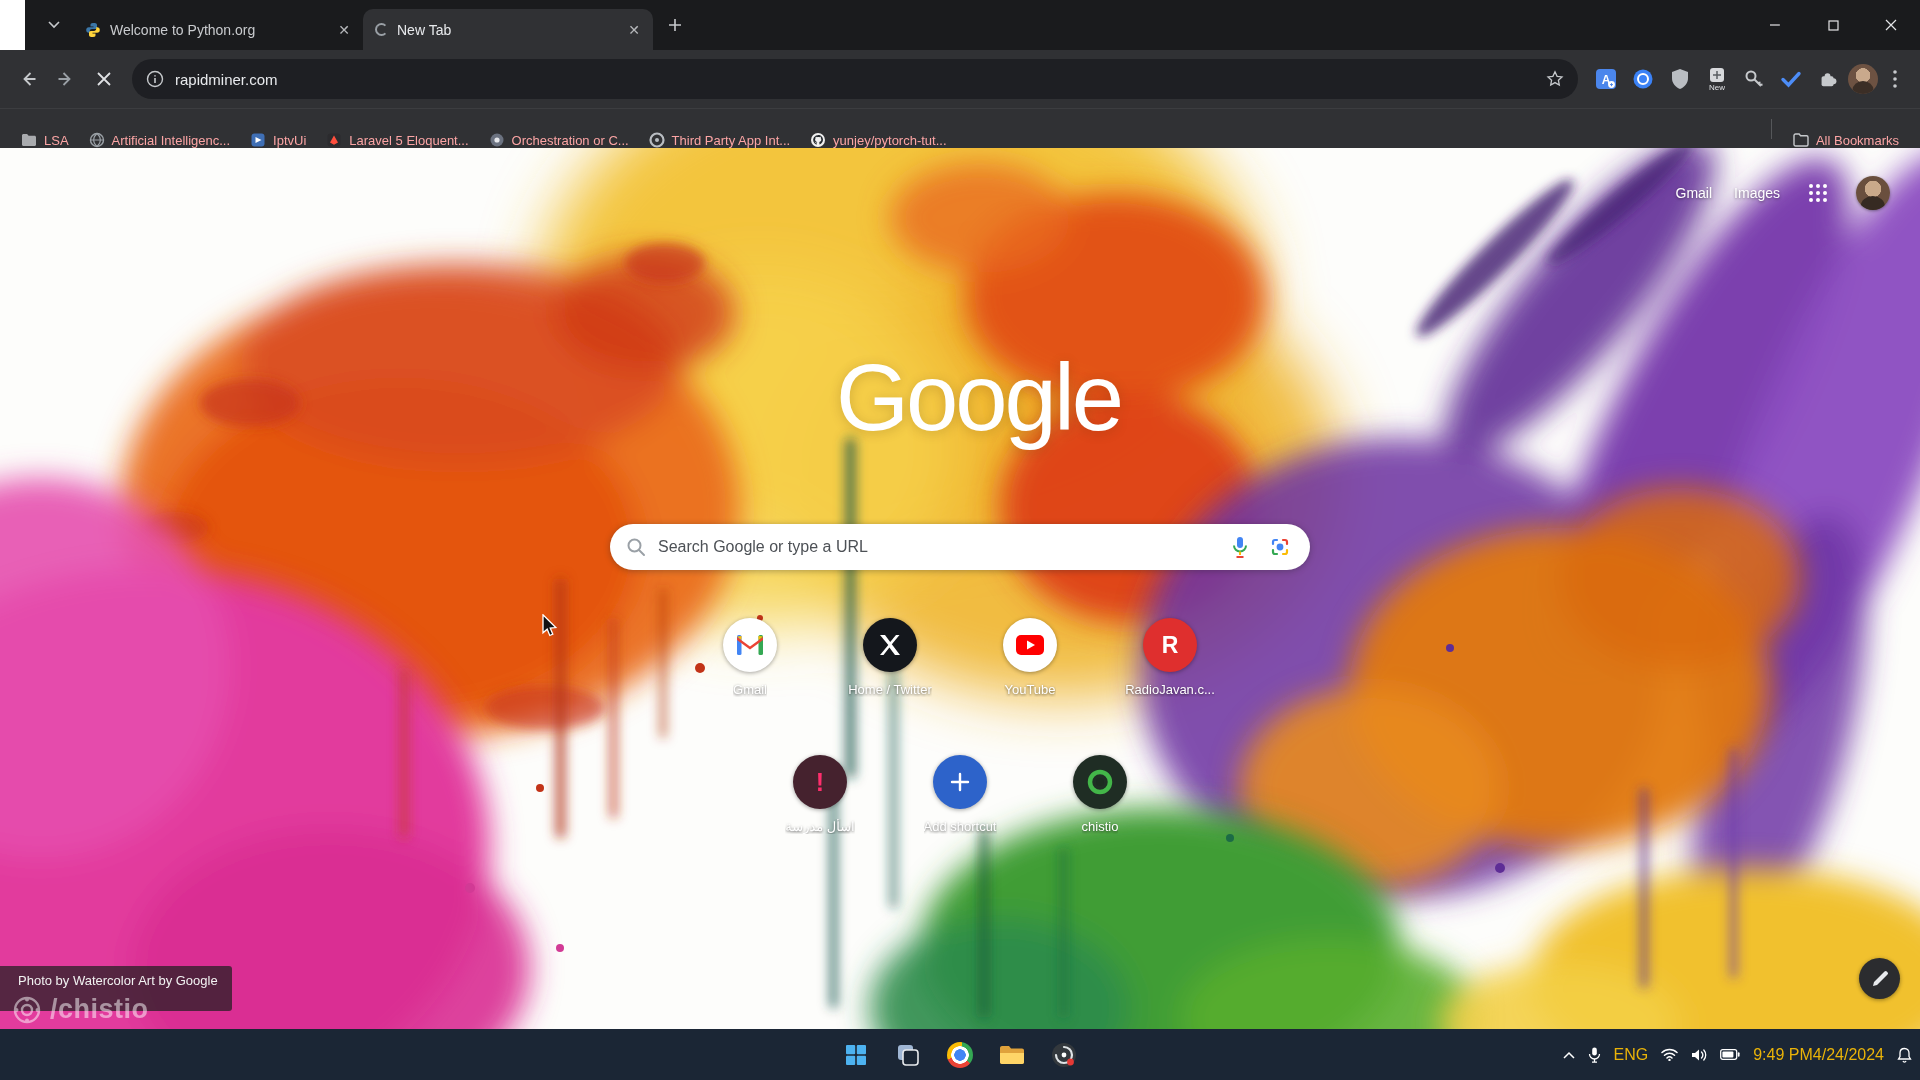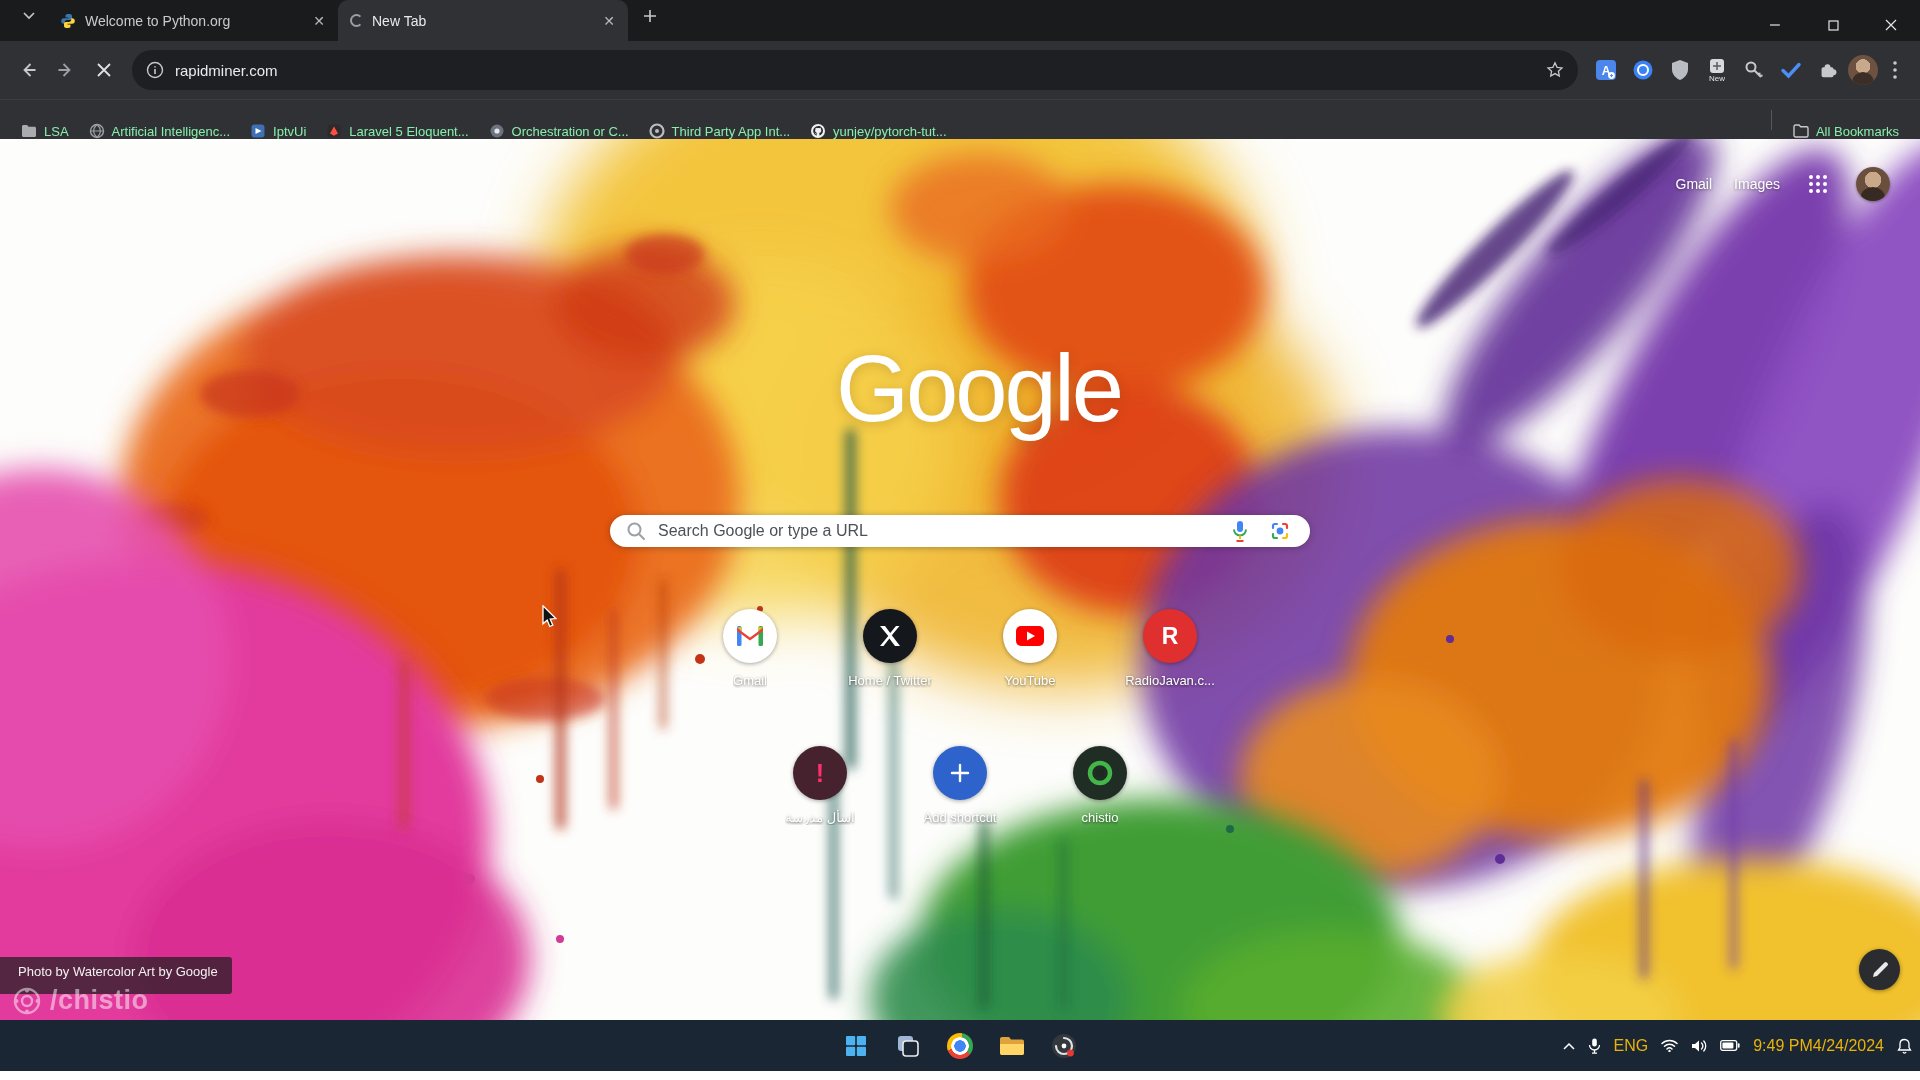--- a/index.html
+++ b/index.html
@@ -8,7 +8,7 @@
   .screen { position:relative; width:1920px; height:1080px; background:#fff; overflow:hidden; }
 
   
-  .tabstrip { height:41px; background:#1a1b1d; display:flex; align-items:flex-end; position:relative; padding-left:6px; }
+  .tabstrip { height:50px; background:#1a1b1d; display:flex; align-items:flex-end; position:relative; padding-left:6px;margin-left:25px; }
   .tab-search { width:30px; height:30px; margin:0 4px 10px 8px; border:none; background:transparent; color:#c6c9cc; display:flex; align-items:center; justify-content:center; border-radius:6px; }
   .tab { width:290px; height:41px; border-radius:10px 10px 0 0; display:flex; align-items:center; padding:0 8px 0 12px; gap:9px; font-size:14px; color:#c9cbce; cursor:default; }
   .tab.active { background:#303134; color:#e8eaed; }

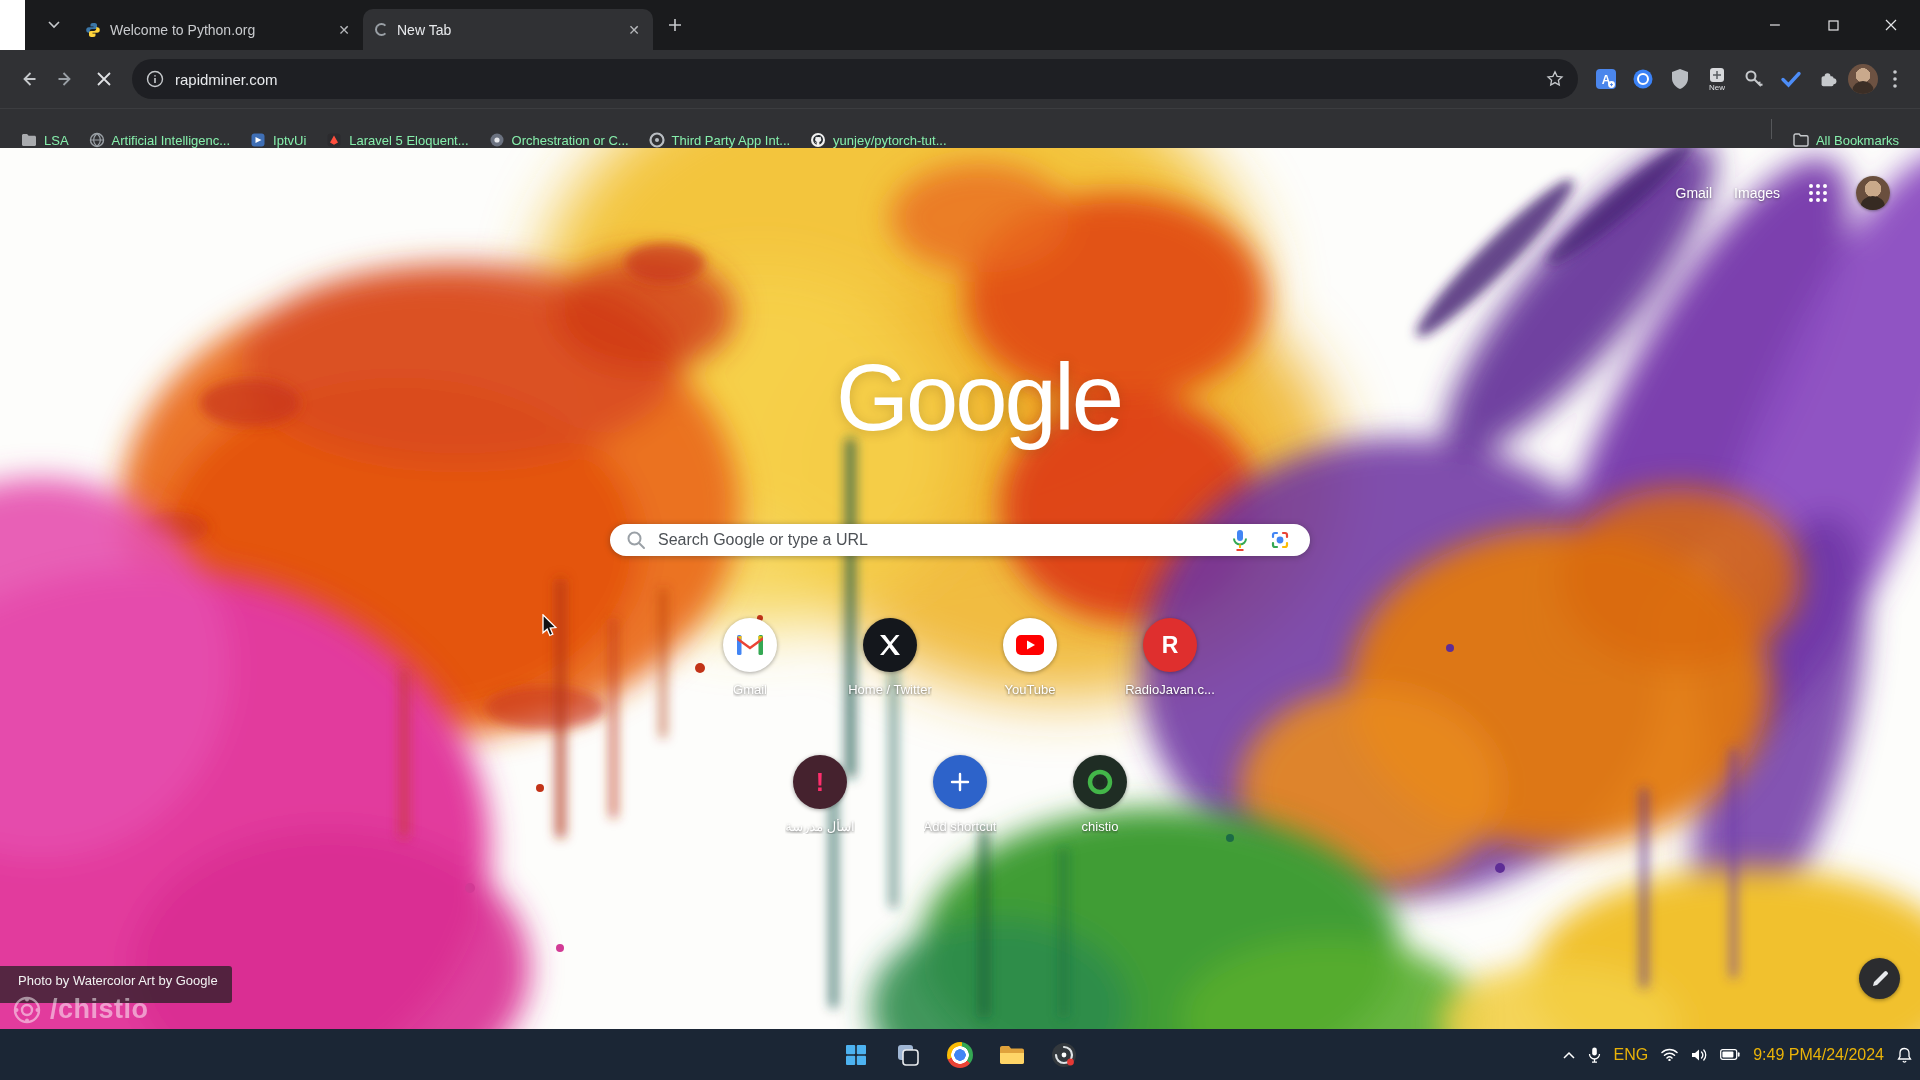--- a/index.html
+++ b/index.html
@@ -35,7 +35,7 @@
 
   
   .bookmarks { height:40px; background:#303134; border-top:1px solid #3c3d40; display:flex; align-items:center; padding:0 12px; font-size:13px; color:#e0e2e5; gap:2px; }
-  .bm { display:flex; align-items:center; gap:7px; padding:5px 9px; border-radius:7px; background:transparent; border:none; color:#86efac; font-size:13px; white-space:nowrap;margin-top:23px; }
+  .bm { display:flex; align-items:center; gap:7px; padding:5px 9px; border-radius:7px; background:transparent; border:none; color:#fca5a5; font-size:13px; white-space:nowrap;margin-top:23px; }
   .bm-spacer { flex:1; }
   .bm-divider { width:1px; height:20px; background:#55575a; margin:0 10px; }
   .fav { width:16px; height:16px; border-radius:3px; flex:0 0 auto; display:inline-block; }

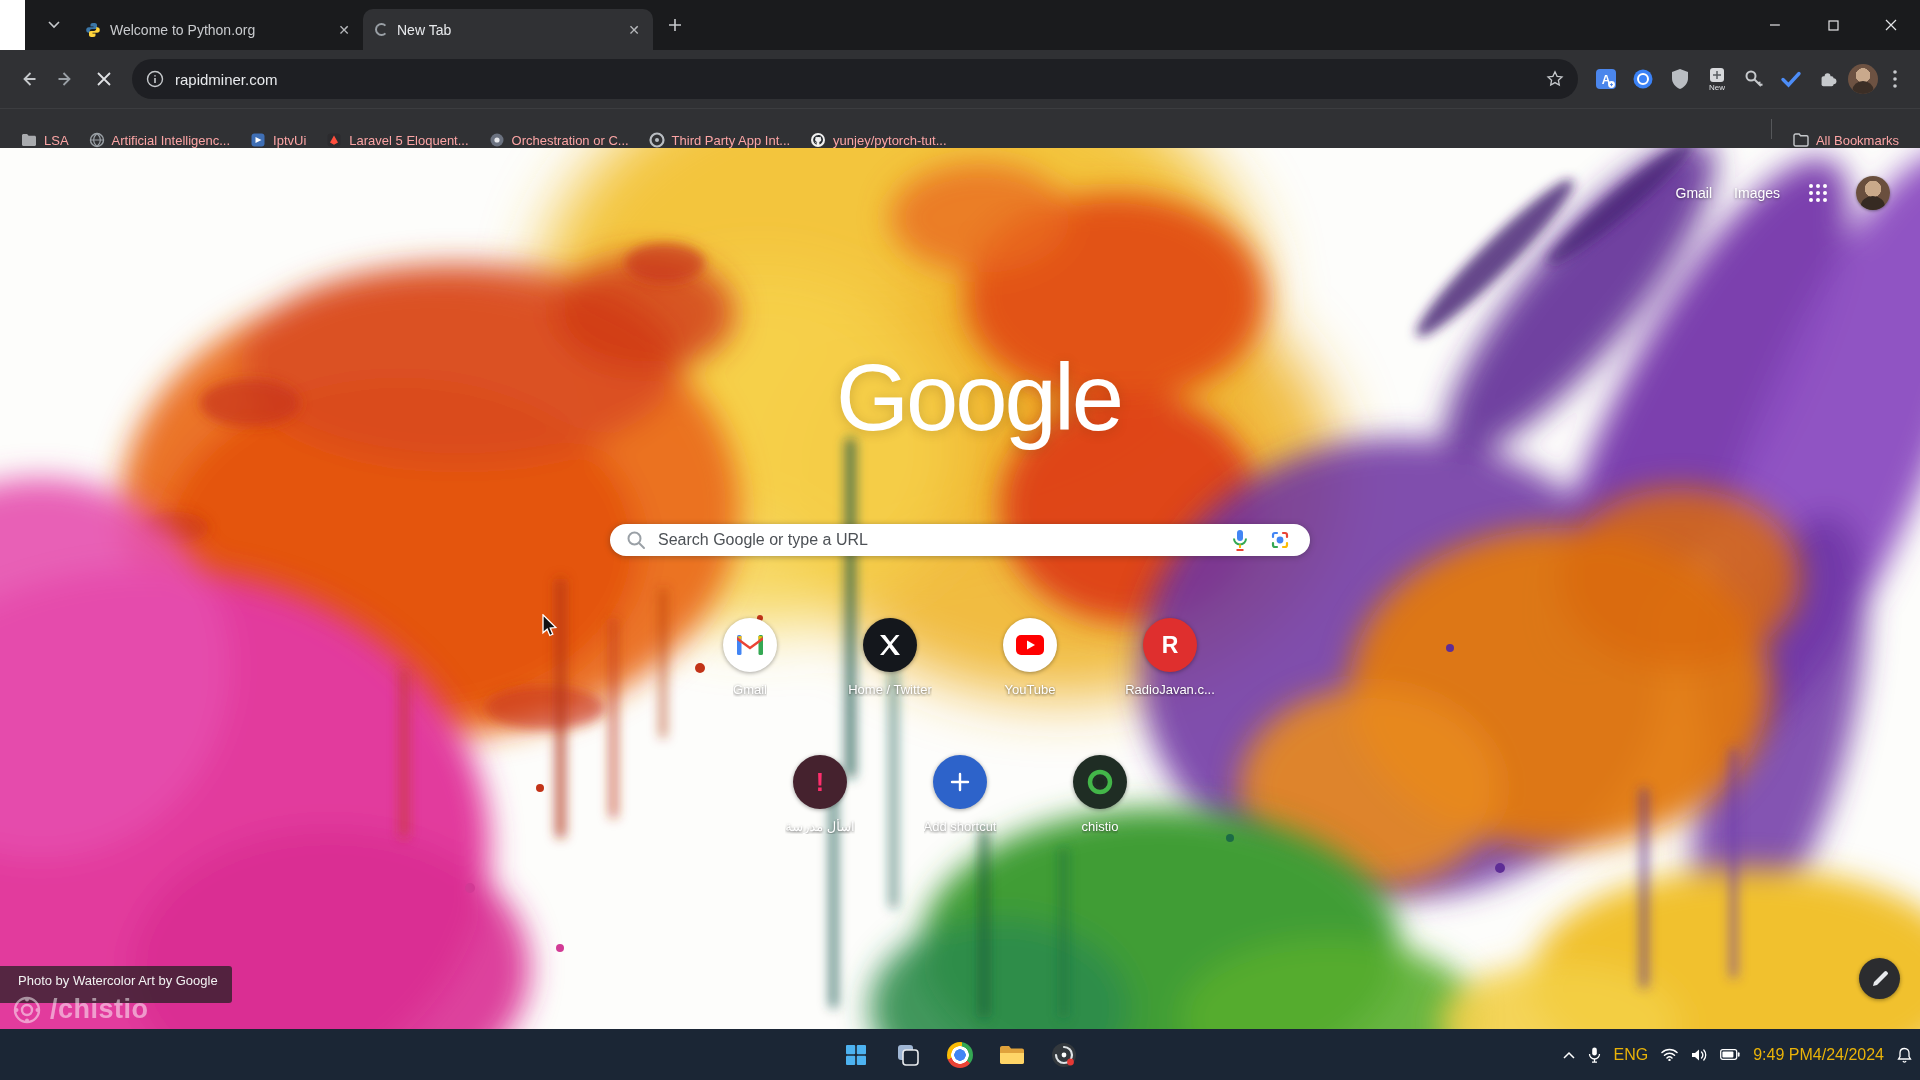--- a/index.html
+++ b/index.html
@@ -52,7 +52,7 @@
 
   .google-logo { position:absolute; top:196px; left:0; right:0; text-align:center; font-size:94px; font-weight:500; color:#ffffff; letter-spacing:-3px; text-shadow:0 2px 12px rgba(80,50,0,.22);padding-left:37px; }
 
-  .searchbar { position:absolute; top:376px; left:50%; transform:translateX(-50%); width:700px; height:32px; background:#fff; border-radius:24px; display:flex; align-items:center; padding:15px 16px; gap:12px; box-shadow:0 1px 6px rgba(32,33,36,.35); }
+  .searchbar { position:absolute; top:376px; left:50%; transform:translateX(-50%); width:700px; height:46px; background:#fff; border-radius:24px; display:flex; align-items:center; padding:15px 16px; gap:12px; box-shadow:0 1px 6px rgba(32,33,36,.35); }
   .search-input { flex:1; border:none; outline:none; font-size:16px; color:#202124; font-family:"Liberation Sans", sans-serif; background:transparent; }
   .search-input::placeholder { color:#4d5156; opacity:1; }
   .sb-icon-btn { width:28px; height:28px; border:none; background:transparent; display:flex; align-items:center; justify-content:center; }

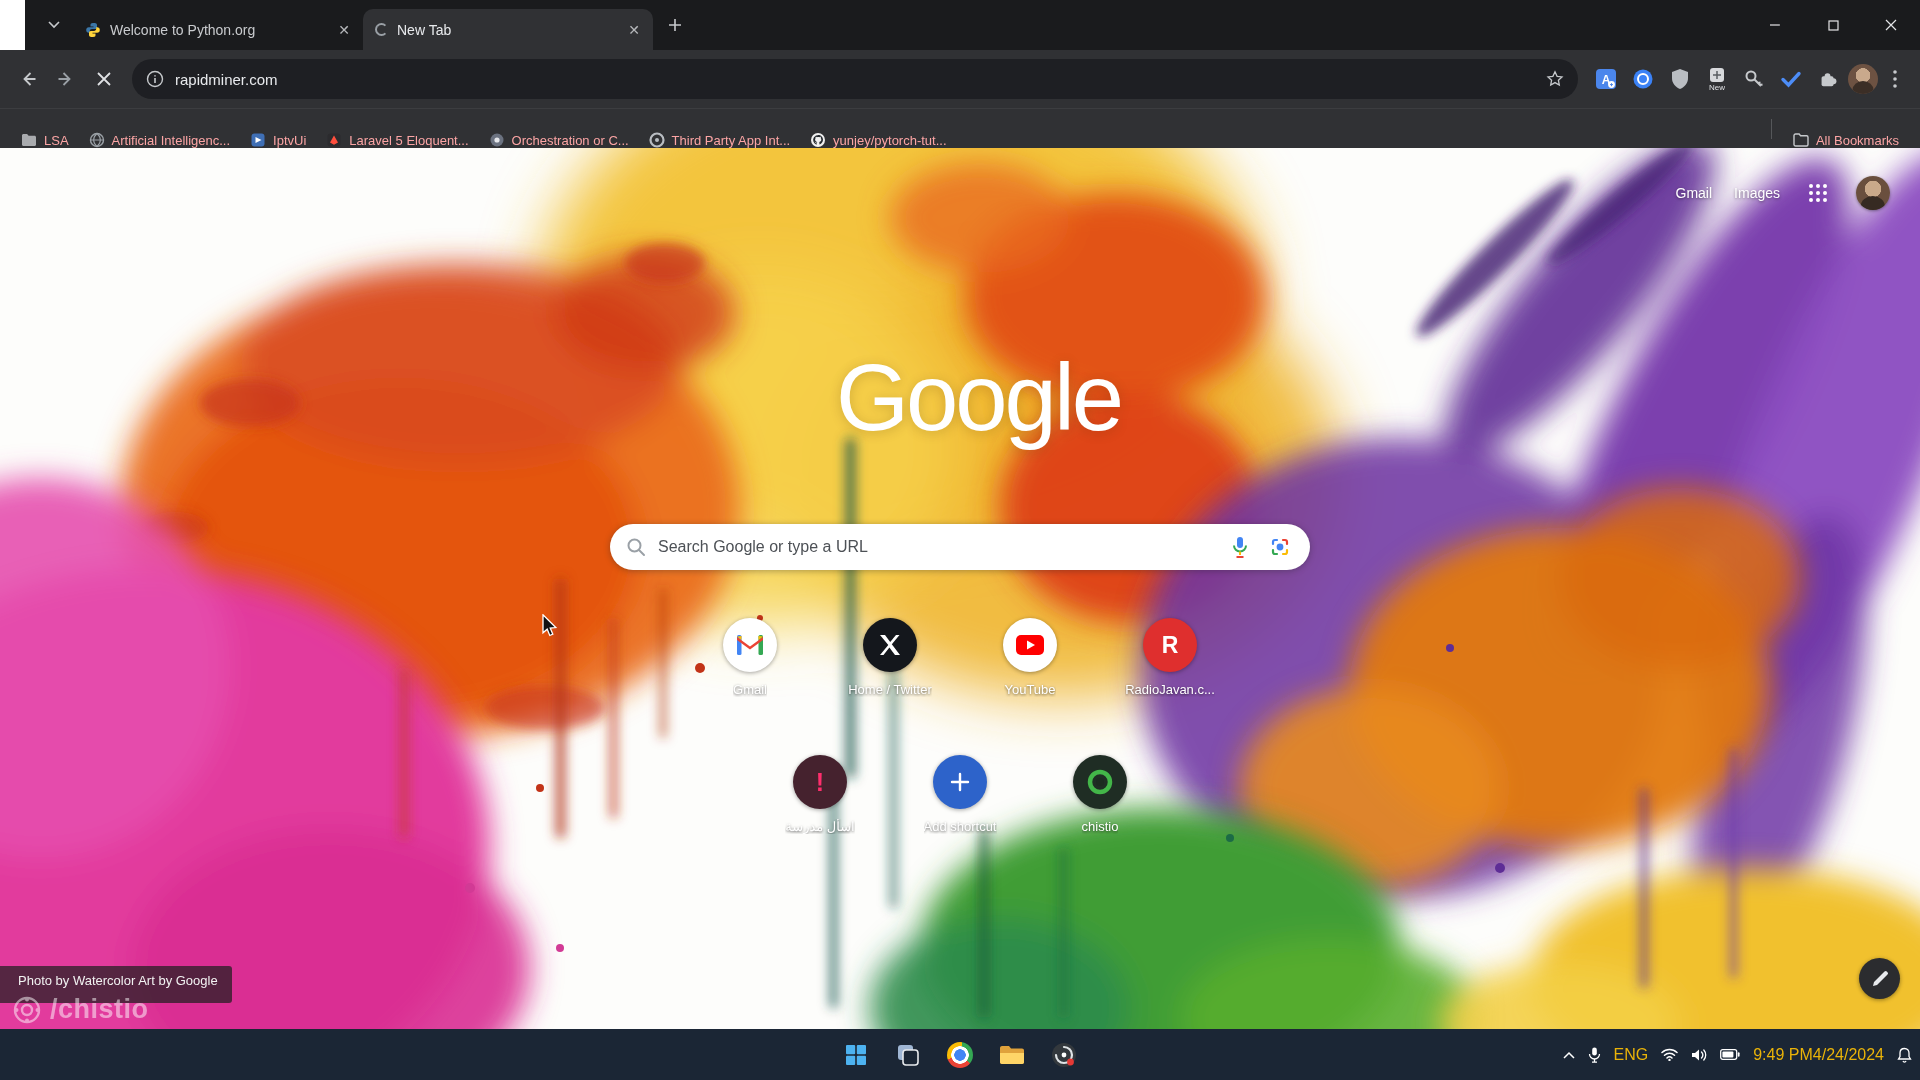--- a/index.html
+++ b/index.html
@@ -67,7 +67,7 @@
   .r-letter { color:#fff; font-weight:bold; font-size:23px; }
   .ask-glyph { color:#ff2e6d; font-weight:bold; font-size:25px; }
 
-  .photo-credit { position:absolute; left:0; top:818px; background:rgba(30,30,30,.72); color:#f2f2f2; font-size:13px; padding:7px 14px 15px 18px; border-radius:0 3px 3px 0; }
+  .photo-credit { position:absolute; left:0; top:818px; background:rgba(30,30,30,.72); color:#f2f2f2; font-size:13px; padding:7px 14px 23px 18px; border-radius:0 3px 3px 0; }
   .watermark { position:absolute; left:12px; top:846px; display:flex; align-items:center; gap:8px; color:#fff; opacity:.5; font-size:27px; font-weight:bold; letter-spacing:.5px; }
   .customize-btn { position:absolute; right:20px; top:810px; width:41px; height:41px; border-radius:50%; border:none; background:#2b2c2f; display:flex; align-items:center; justify-content:center; box-shadow:0 1px 4px rgba(0,0,0,.4); }
   .cursor { position:absolute; left:536px; top:466px; pointer-events:none; }

